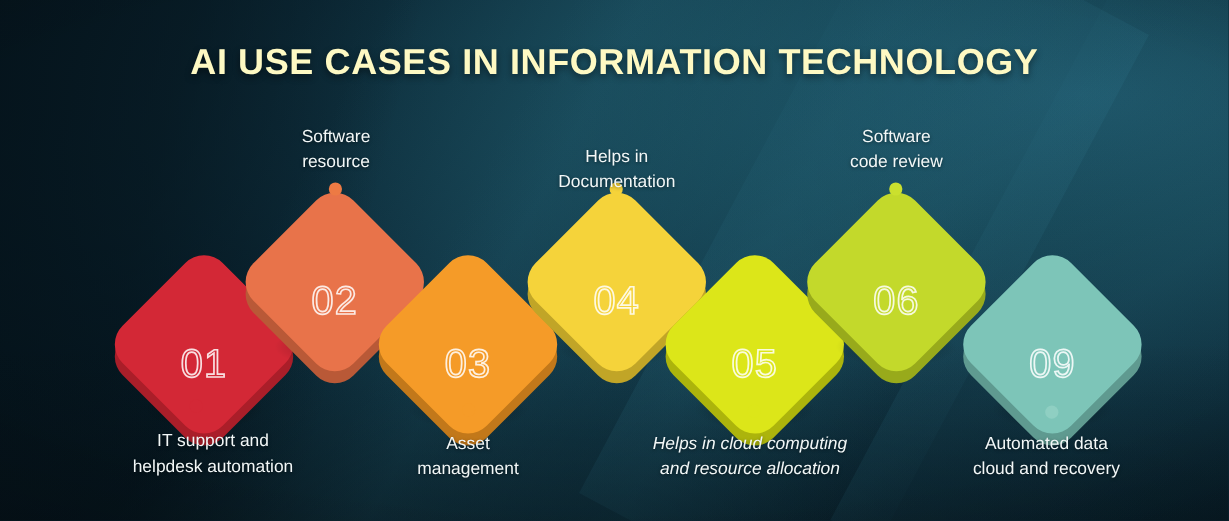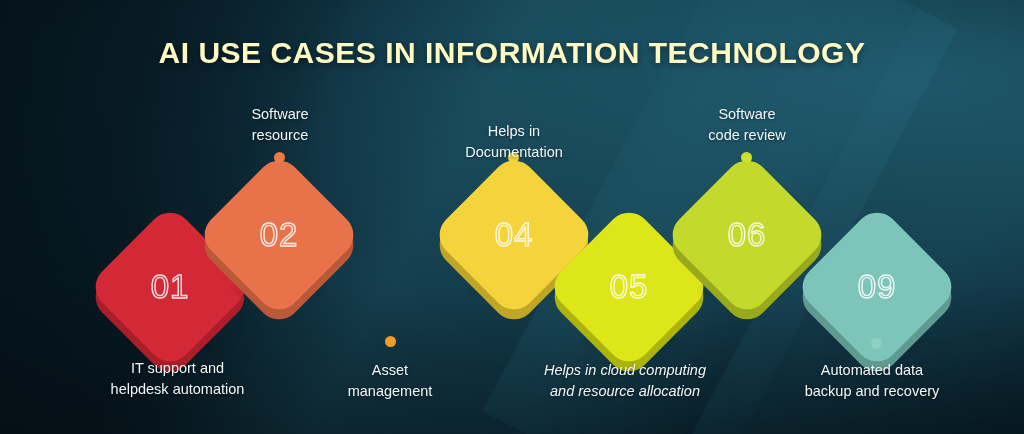--- a/index.html
+++ b/index.html
@@ -106,7 +106,7 @@
   }
   .d-num {
     position: absolute;
-    left: 0; top: 0;
+    left: 0; top: 16px;
     width: 118px; height: 118px;
     display: flex;
     align-items: center;

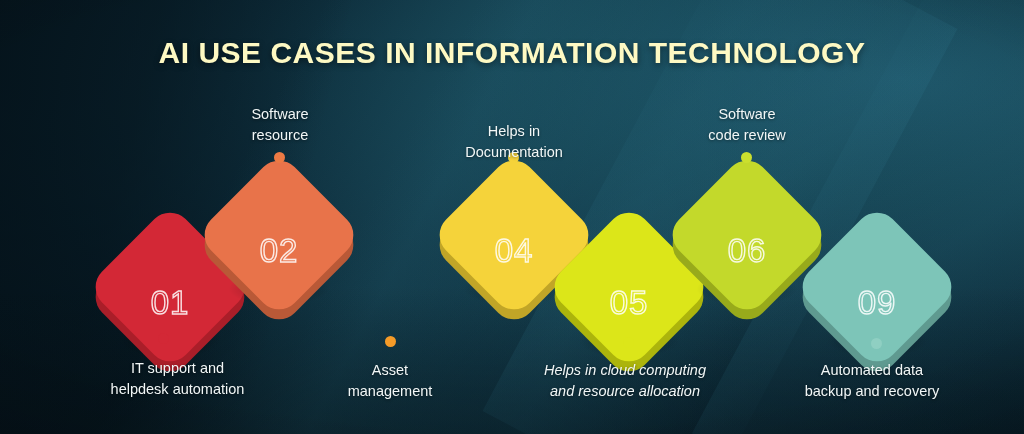--- a/index.html
+++ b/index.html
@@ -187,6 +187,12 @@
     <div>resource</div>
   </div>
 
+  <div class="diamond" style="left:331px; top:228px;">
+    <div class="d-shadow"></div>
+    <div class="d-side" style="background:#F59B28;"></div>
+    <div class="d-face" style="background:#F59B28;"></div>
+    <div class="d-num">03</div>
+  </div>
   <div class="dot" style="left:385px; top:336px; background:#F59B28;"></div>
   <div class="label" style="left:290px; top:360px; width:200px;">
     <div>Asset</div>

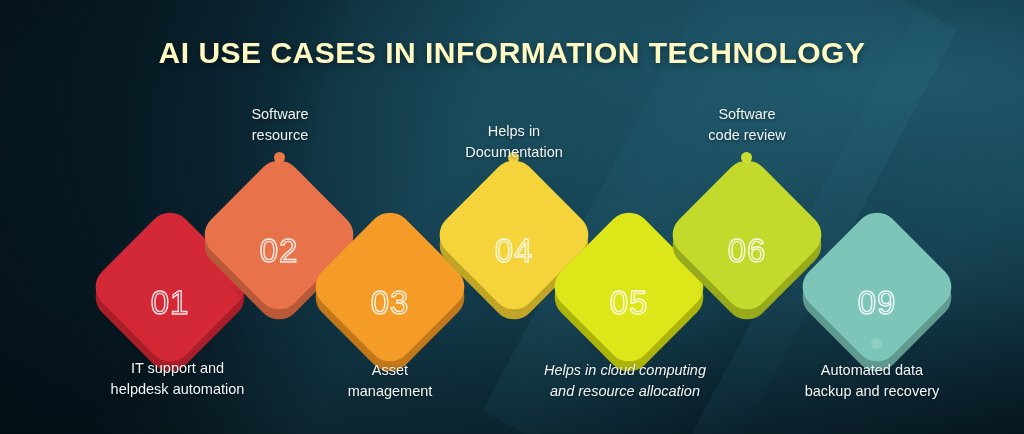--- a/index.html
+++ b/index.html
@@ -244,7 +244,7 @@
   <div class="dot" style="left:871px; top:338px; background:#8FCFC2;"></div>
   <div class="label" style="left:757px; top:360px; width:230px;">
     <div>Automated data</div>
-    <div>backup and recovery</div>
+    <div>cloud and recovery</div>
   </div>
 
 </div>

